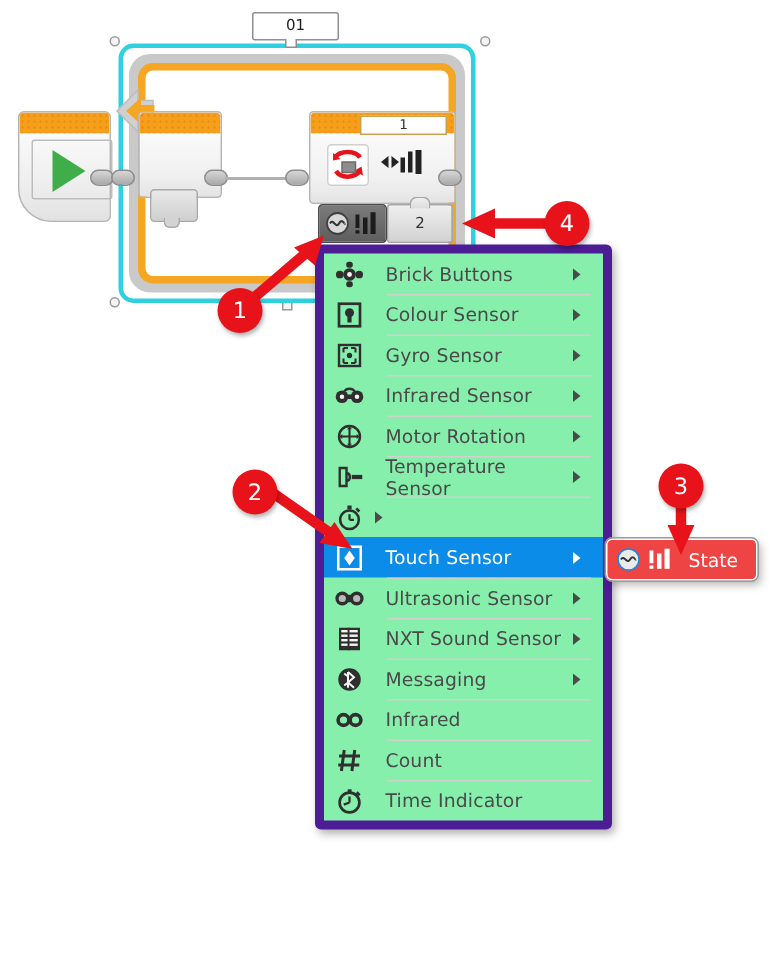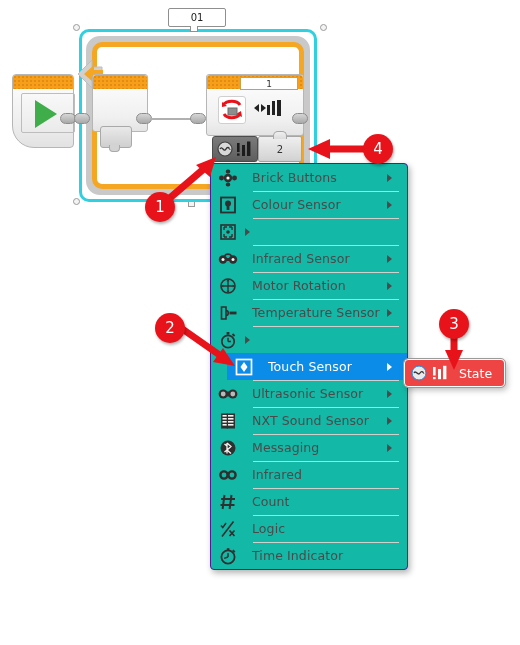--- a/index.html
+++ b/index.html
@@ -165,8 +165,8 @@
   
   #context-menu {
     position: absolute;
-    background: #14b8a6;
-    border: 1px solid #4c1d95;
+    background: #86efac;
+    border: 6px solid #4c1d95;
     border-radius: 4px;
     box-shadow: 2px 3px 6px rgba(0,0,0,0.30);
     box-sizing: border-box;

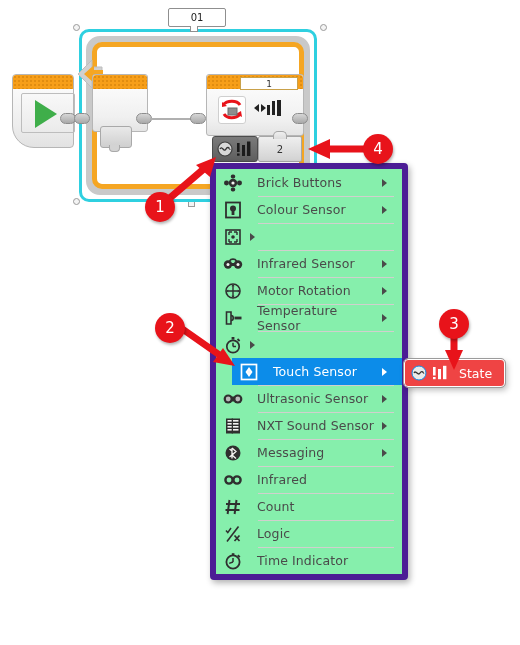--- a/index.html
+++ b/index.html
@@ -374,6 +374,7 @@
             <circle cx="10" cy="10" r="1.8" fill="#2f2f2f"></circle>
           </svg>
         </span>
+        <span class="mi-label">Gyro Sensor</span>
         <span class="mi-arrow">
           <i></i>
         </span>

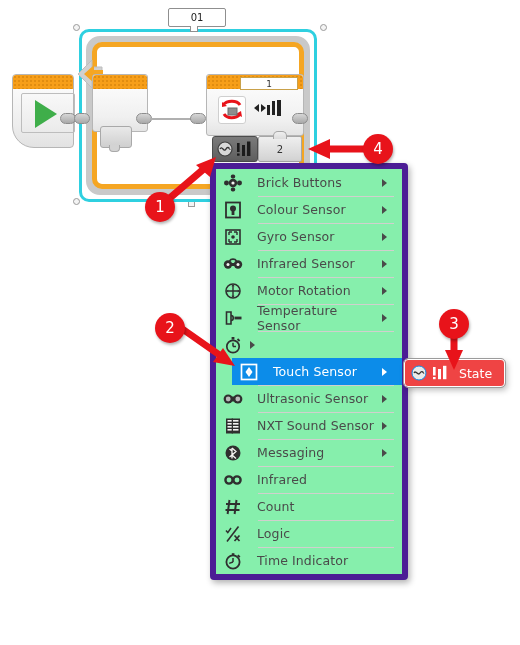--- a/index.html
+++ b/index.html
@@ -206,7 +206,7 @@
     border-top: 4px solid transparent;
     border-bottom: 4px solid transparent;
   }
-  .menu-item.selected { background: #0c8ce9; margin-left: 16px; }
+  .menu-item.selected { background: #0c8ce9; }
   .menu-item.selected .mi-label { color: #ffffff; }
   .menu-item.selected .mi-icon { color: #ffffff; }
   .menu-item.selected .mi-arrow i { border-left-color: #ffffff; }

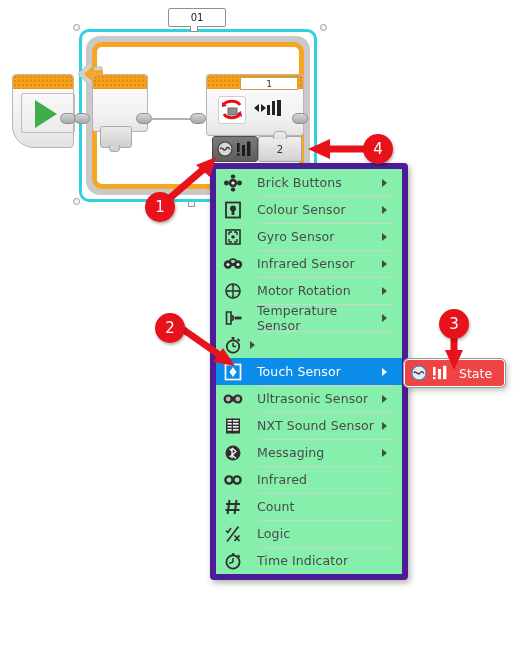--- a/index.html
+++ b/index.html
@@ -525,18 +525,6 @@
         <div class="mi-sep"></div>
         <span class="mi-icon">
           <svg width="20" height="20" viewBox="0 0 20 20">
-            <path d="M3 6.5 L4.8 8.6 L8 4" stroke="#2f2f2f" stroke-width="1.5" fill="none"></path>
-            <path d="M15.5 2.5 L4 17.5" stroke="#2f2f2f" stroke-width="1.6"></path>
-            <path d="M11.5 11.5 L16.5 17 M16.5 11.5 L11.5 17" stroke="#2f2f2f" stroke-width="1.7"></path>
-          </svg>
-        </span>
-        <span class="mi-label">Logic</span>
-        <span class="mi-arrow"></span>
-      </div>
-      <div class="menu-item">
-        <div class="mi-sep"></div>
-        <span class="mi-icon">
-          <svg width="20" height="20" viewBox="0 0 20 20">
             <circle cx="10" cy="11" r="6.6" fill="none" stroke="#2f2f2f" stroke-width="1.8"></circle>
             <rect x="8.8" y="2.2" width="2.6" height="2.4" fill="#2f2f2f"></rect>
             <path d="M14.8 4.2 L16.8 6.2" stroke="#2f2f2f" stroke-width="1.8"></path>

